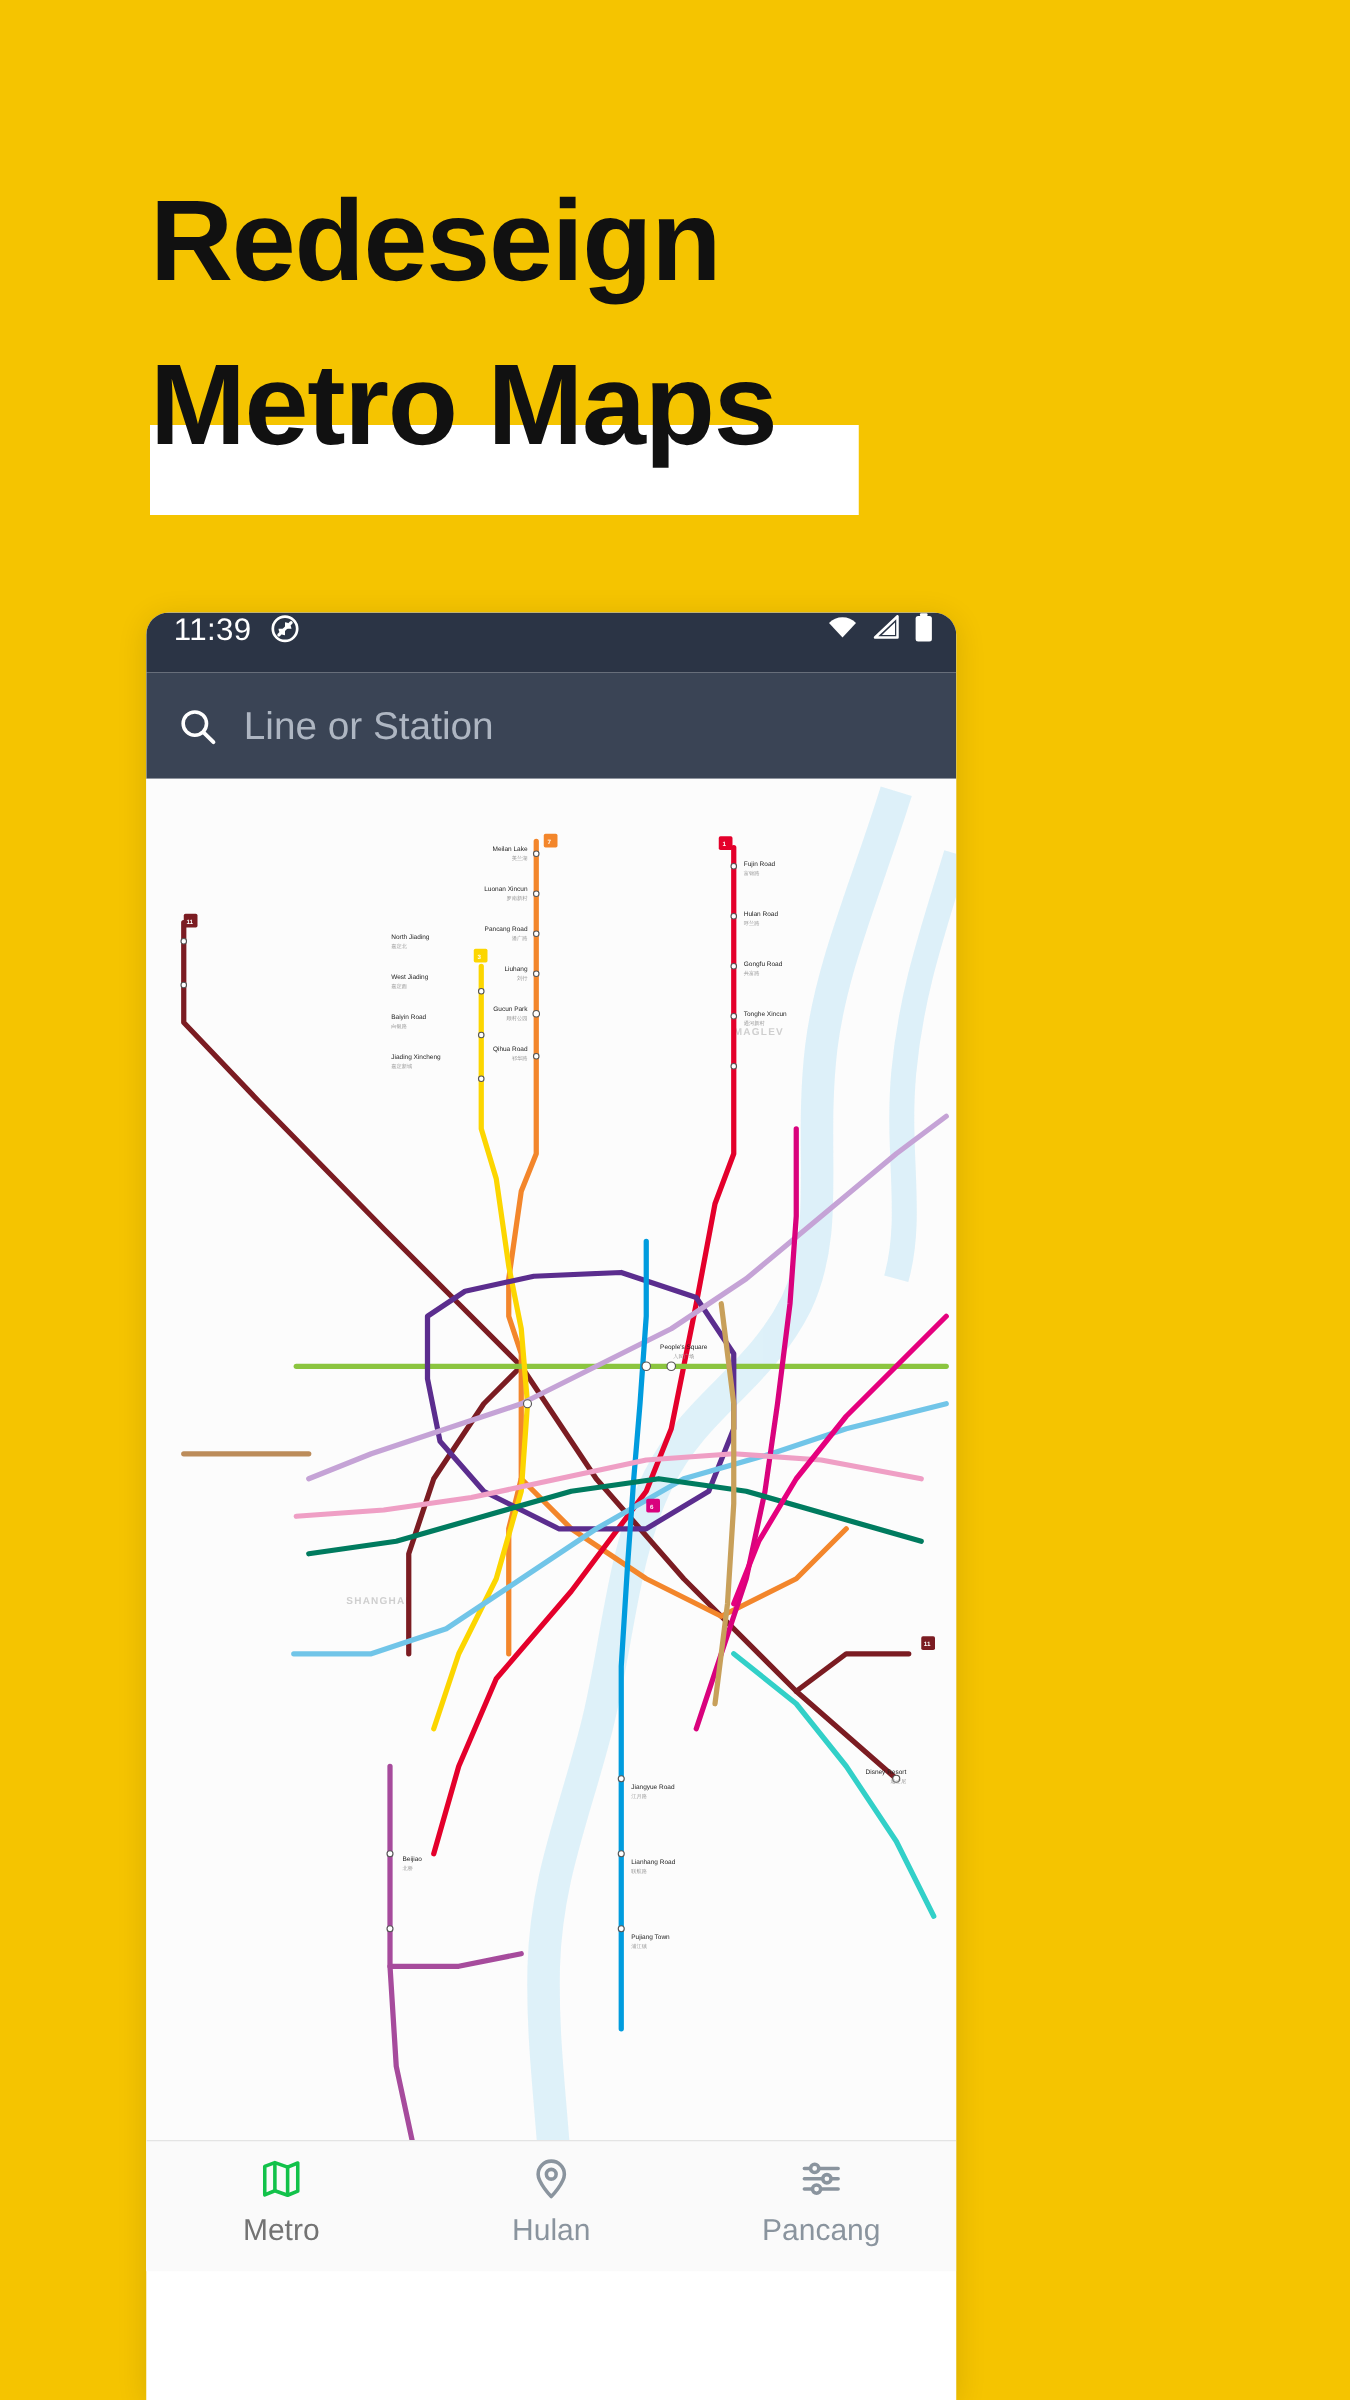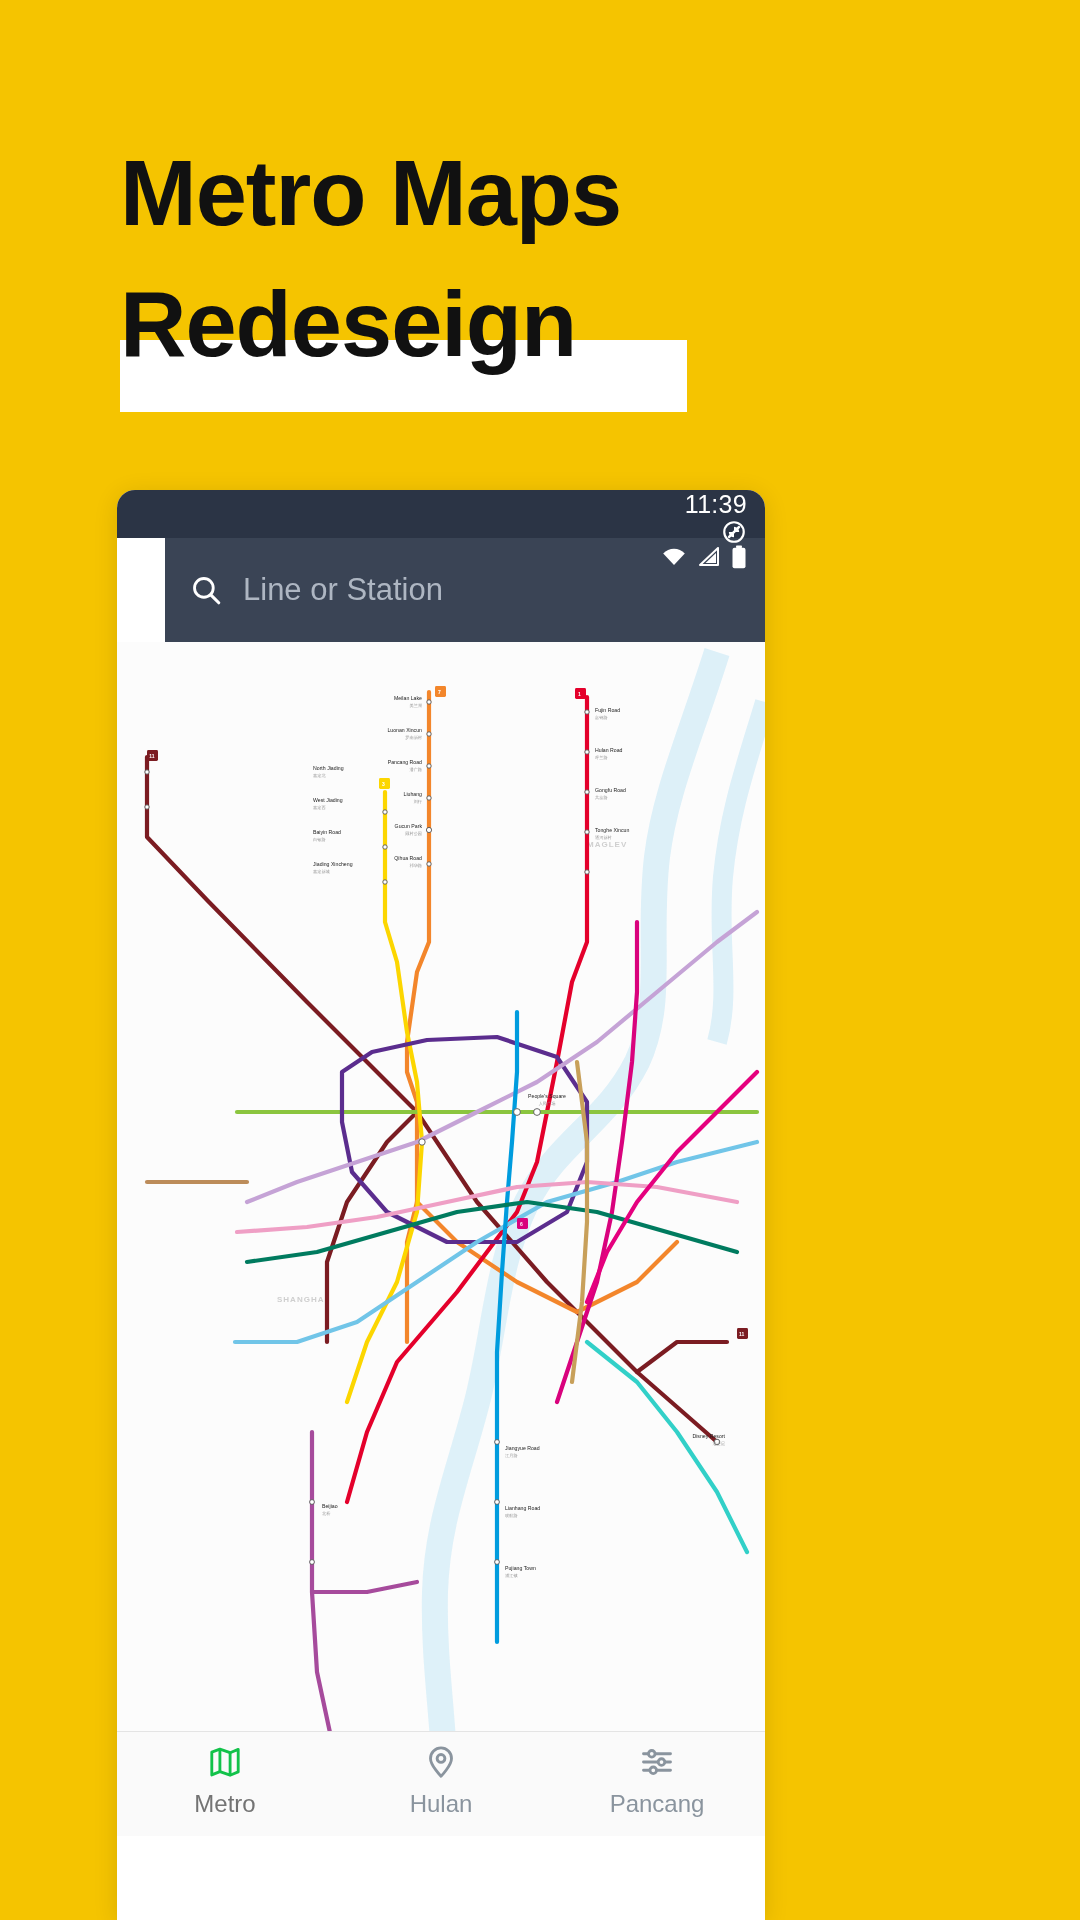--- a/index.html
+++ b/index.html
@@ -130,8 +130,8 @@
 <div class="highlight-bar"></div>
 
 <div class="headline">
+  <div class="headline-line">Redeseign</div>
   <div class="headline-line">Metro Maps</div>
-  <div class="headline-line">Redeseign</div>
 </div>
 
 <div class="phone">

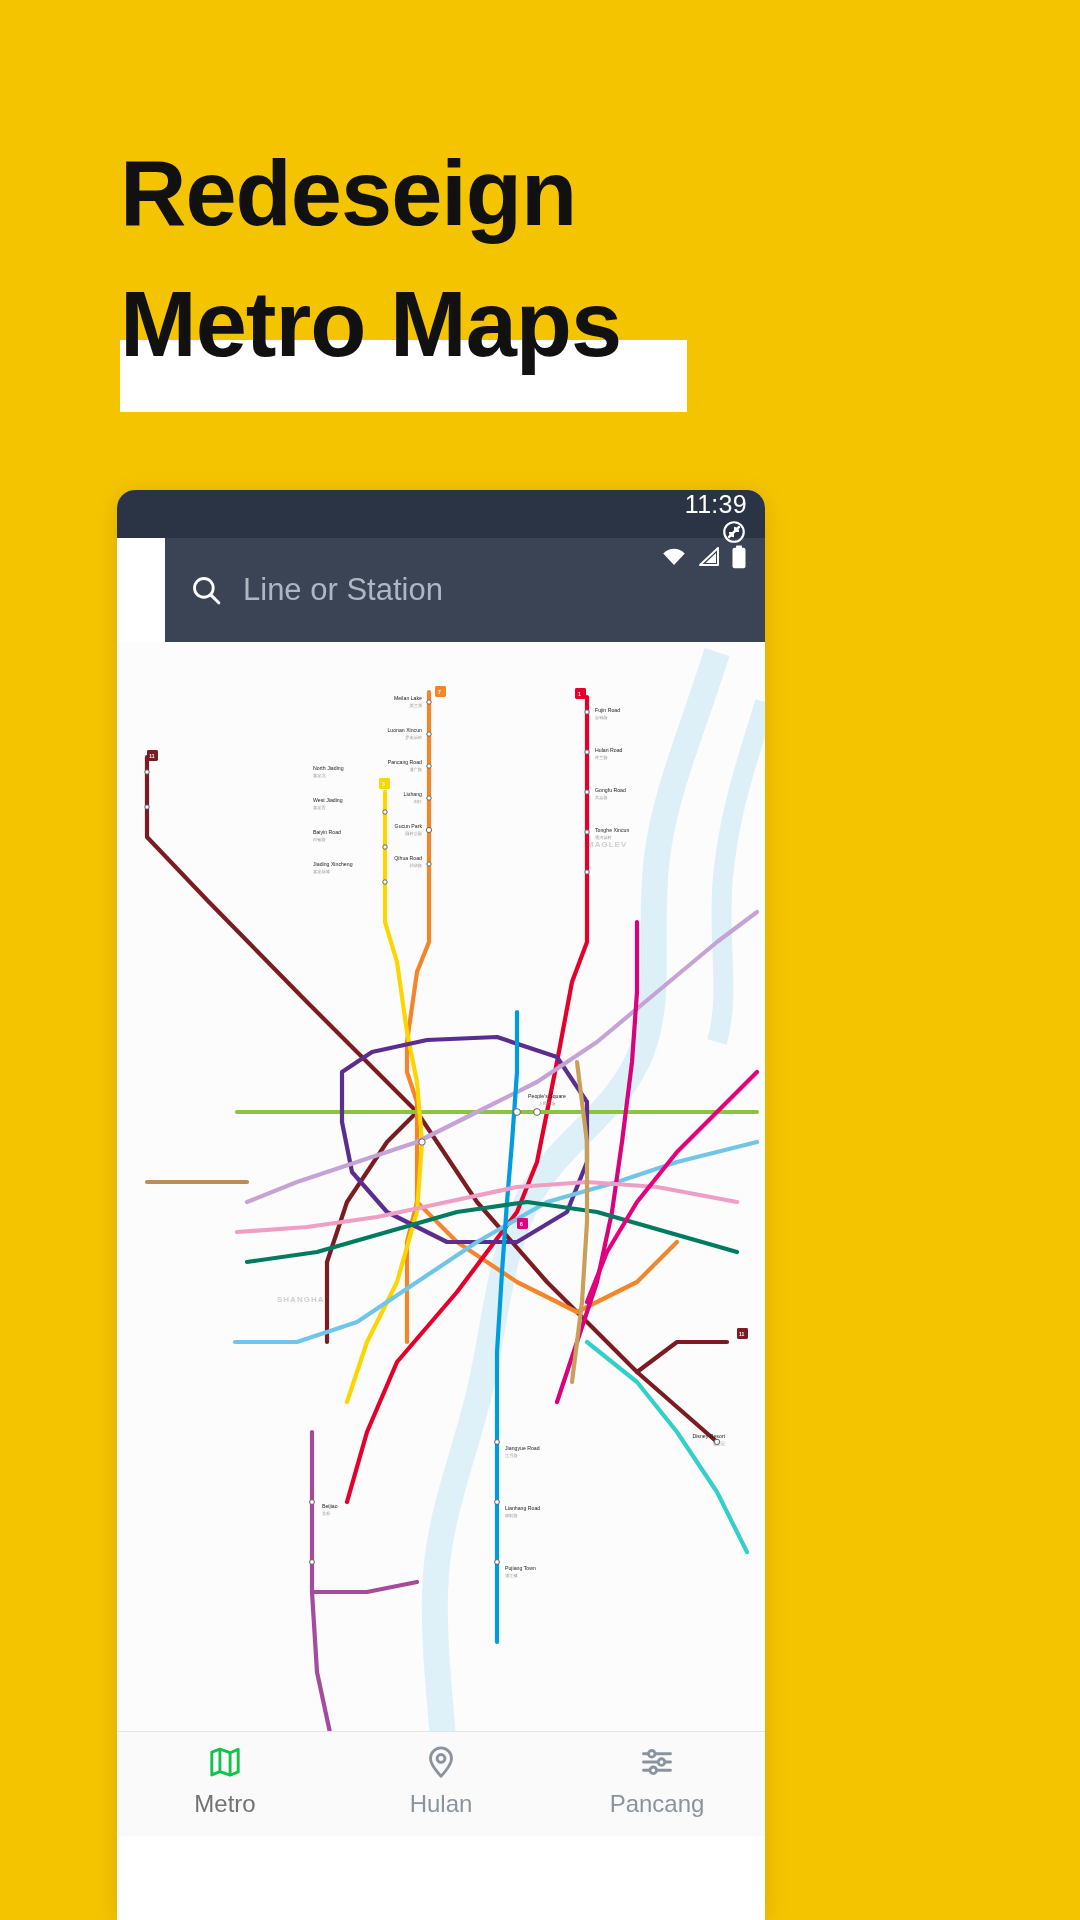--- a/index.html
+++ b/index.html
@@ -54,10 +54,9 @@
     height:48px;
     background:#2B3445;
     display:flex;
-    align-items:flex-end;
+    align-items:flex-start;
     padding:0 18px 0 22px;
     color:#FFFFFF;
-    flex-direction:column;
   }
   .status-time {
     font-size:25px;

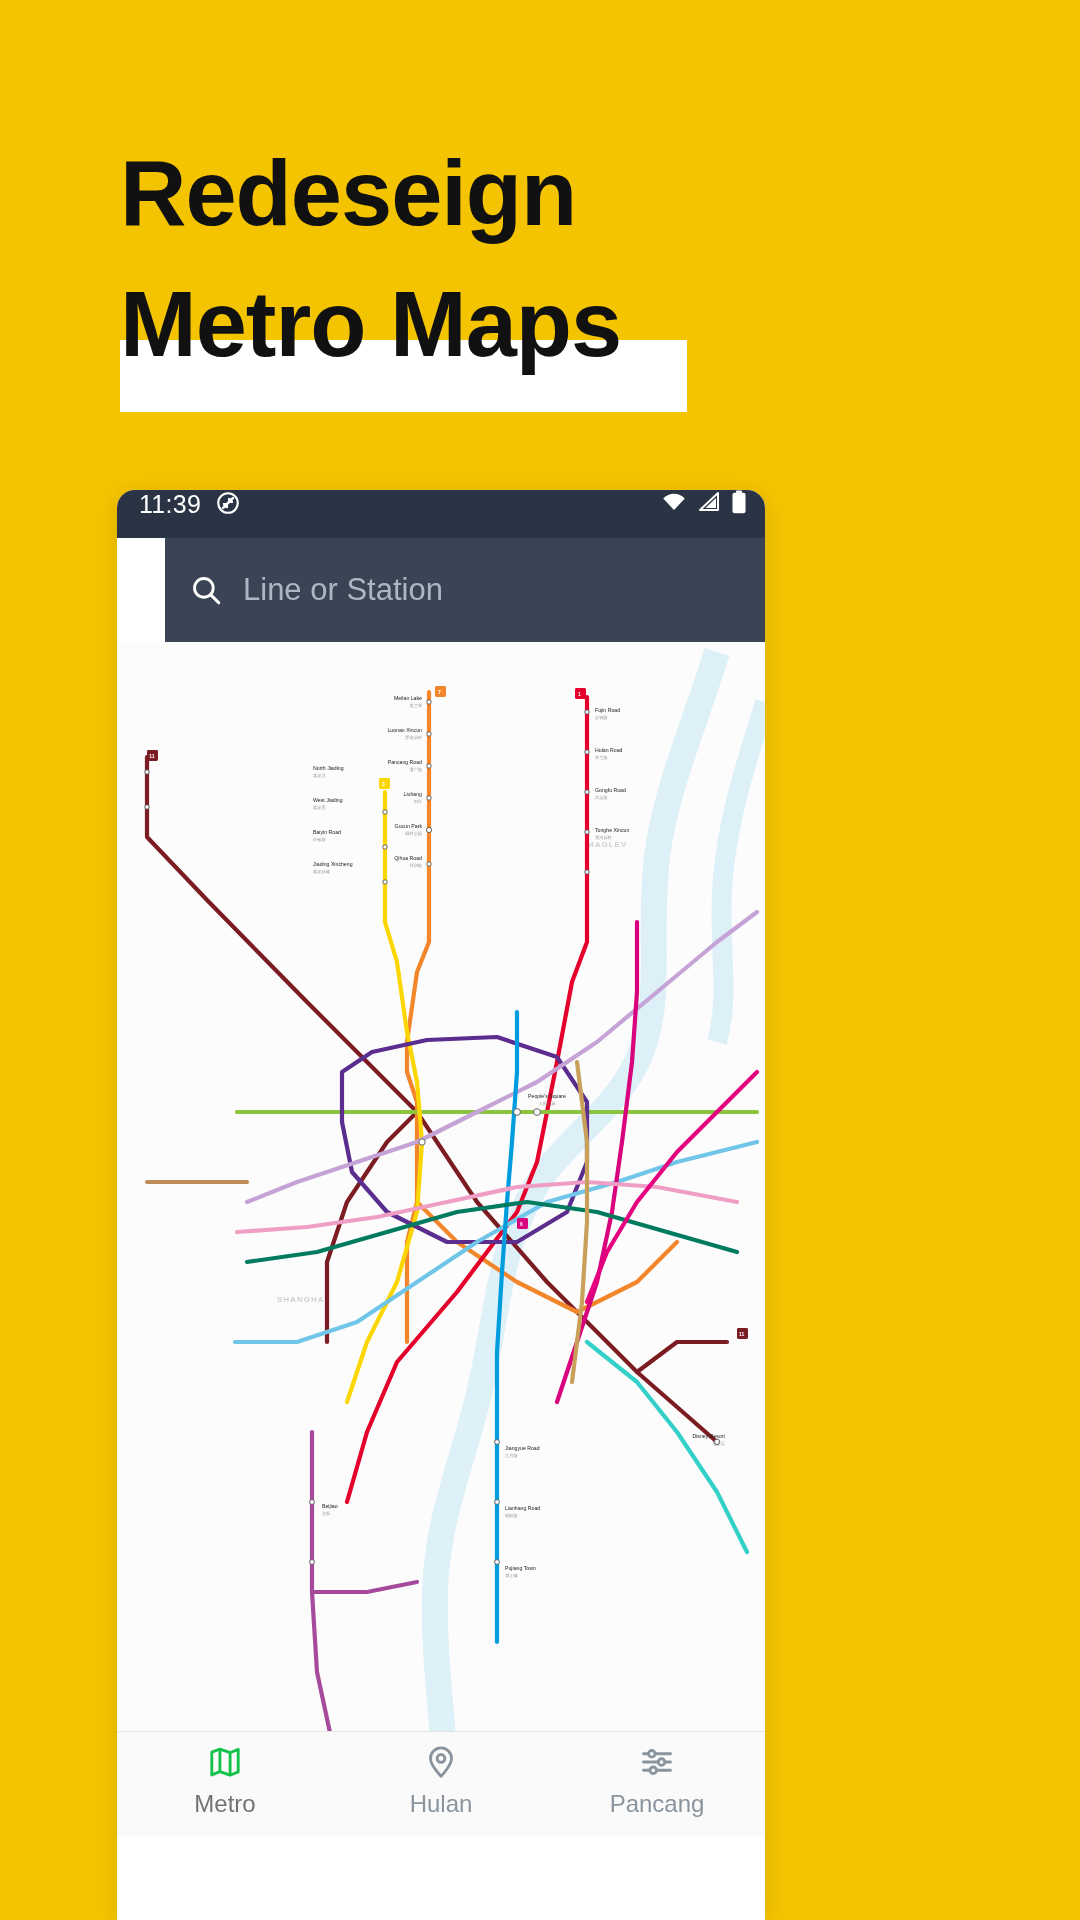--- a/index.html
+++ b/index.html
@@ -73,12 +73,11 @@
 
   
   .searchbar {
-    height:104px;
+    height:85px;
     background:#3A4455;
     display:flex;
     align-items:center;
     padding:0 24px;
-    margin-left:48px;
   }
   .search-icon { margin-right:20px; display:flex; }
   .search-placeholder {

